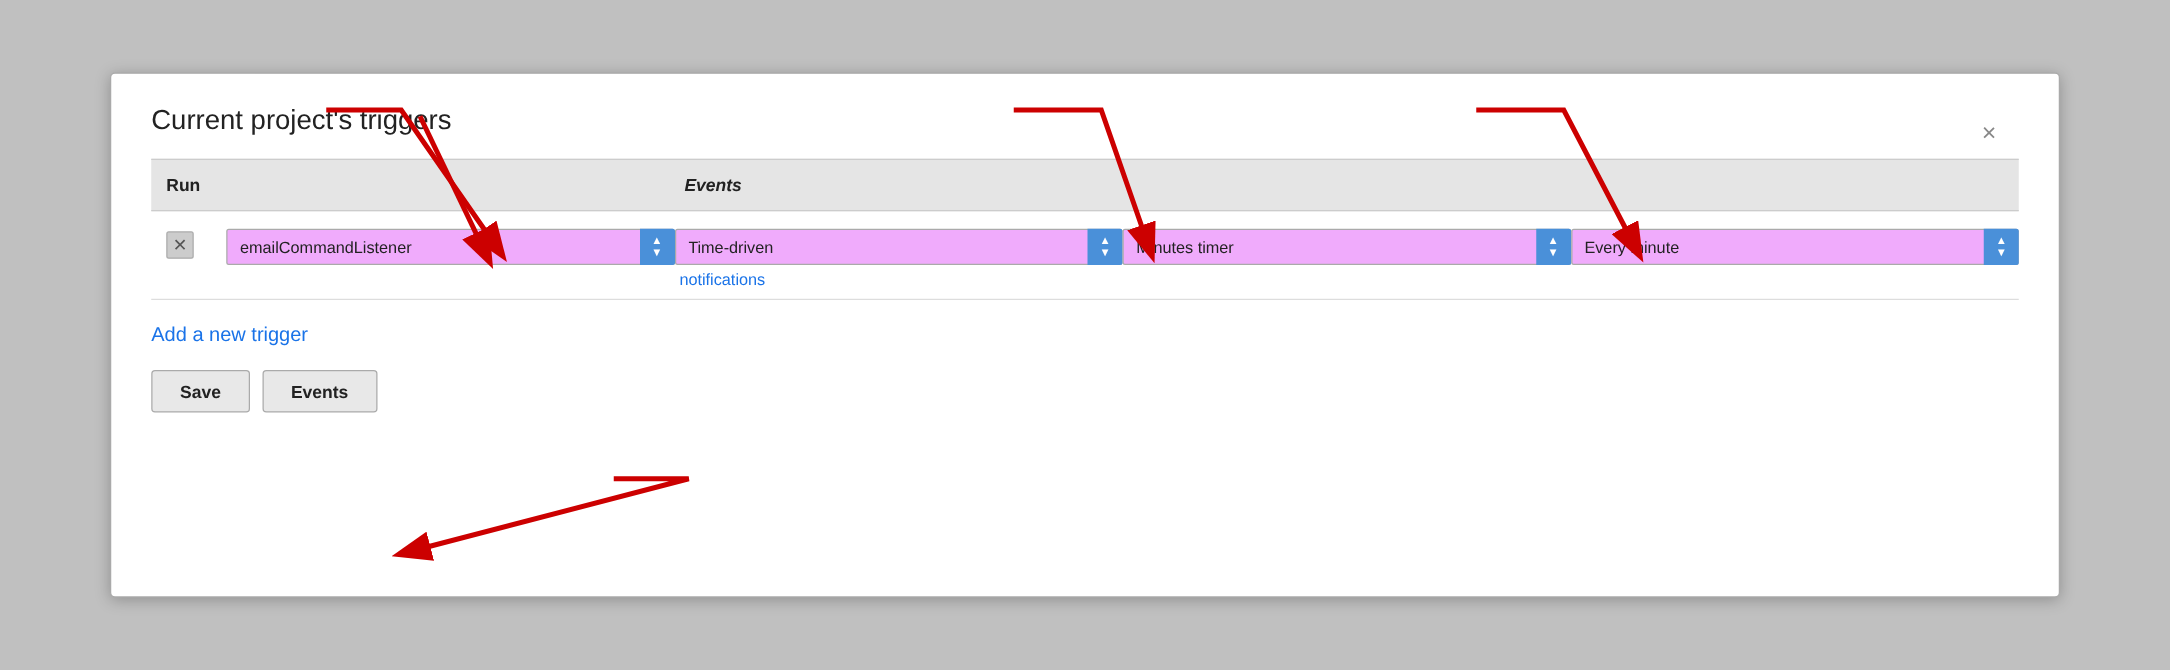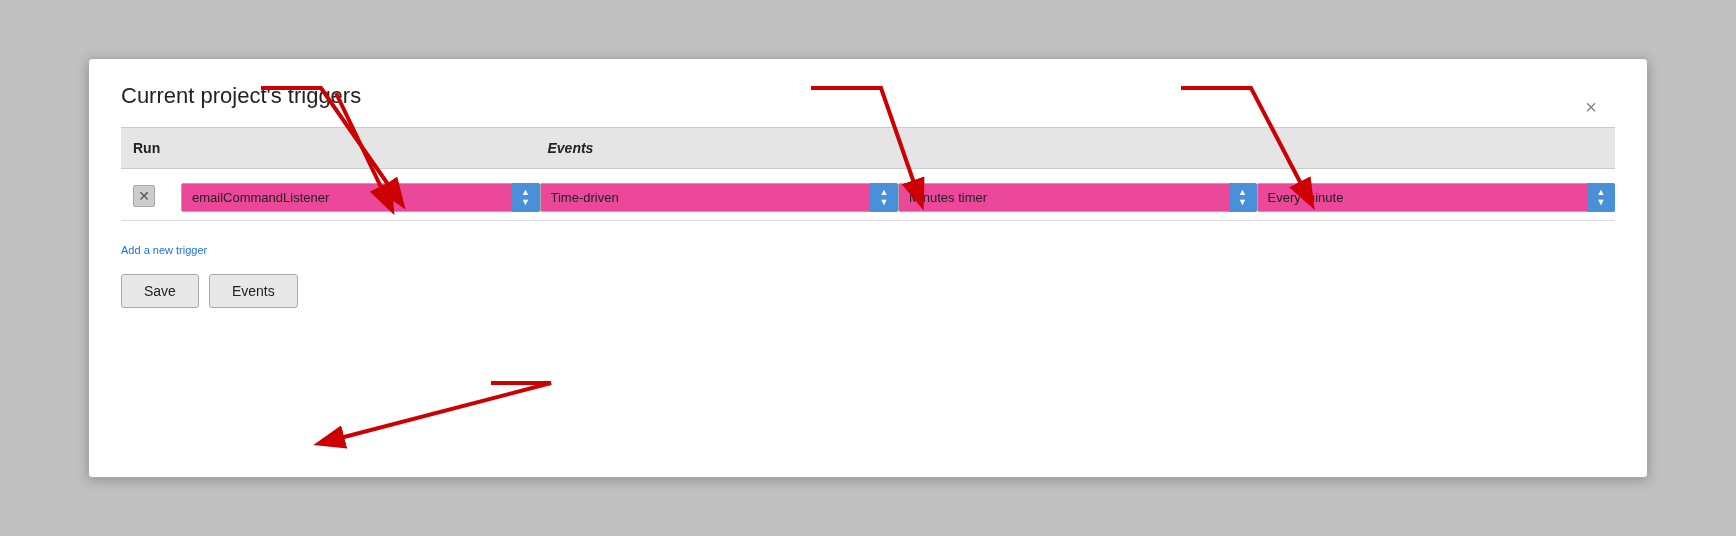--- a/index.html
+++ b/index.html
@@ -107,7 +107,7 @@
       padding: 6px 32px 6px 10px;
       font-size: 13px;
       color: #222;
-      background: #ec4899;
+      background: #f0abfc;
       width: 100%;
       cursor: pointer;
     }

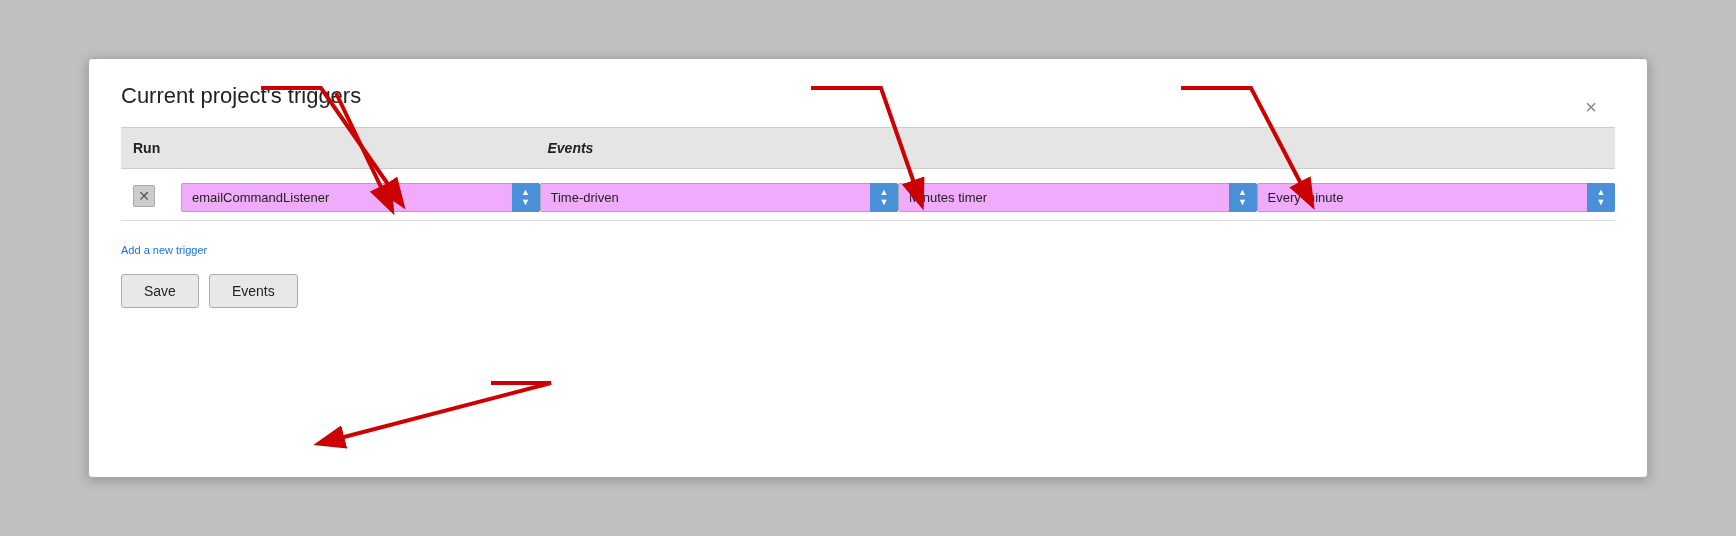--- a/index.html
+++ b/index.html
@@ -240,6 +240,7 @@
             <span>▼</span>
           </div>
         </div>
+        <a href="#" class="notifications-link">notifications</a>
       </div>
 
       <div class="select-container">

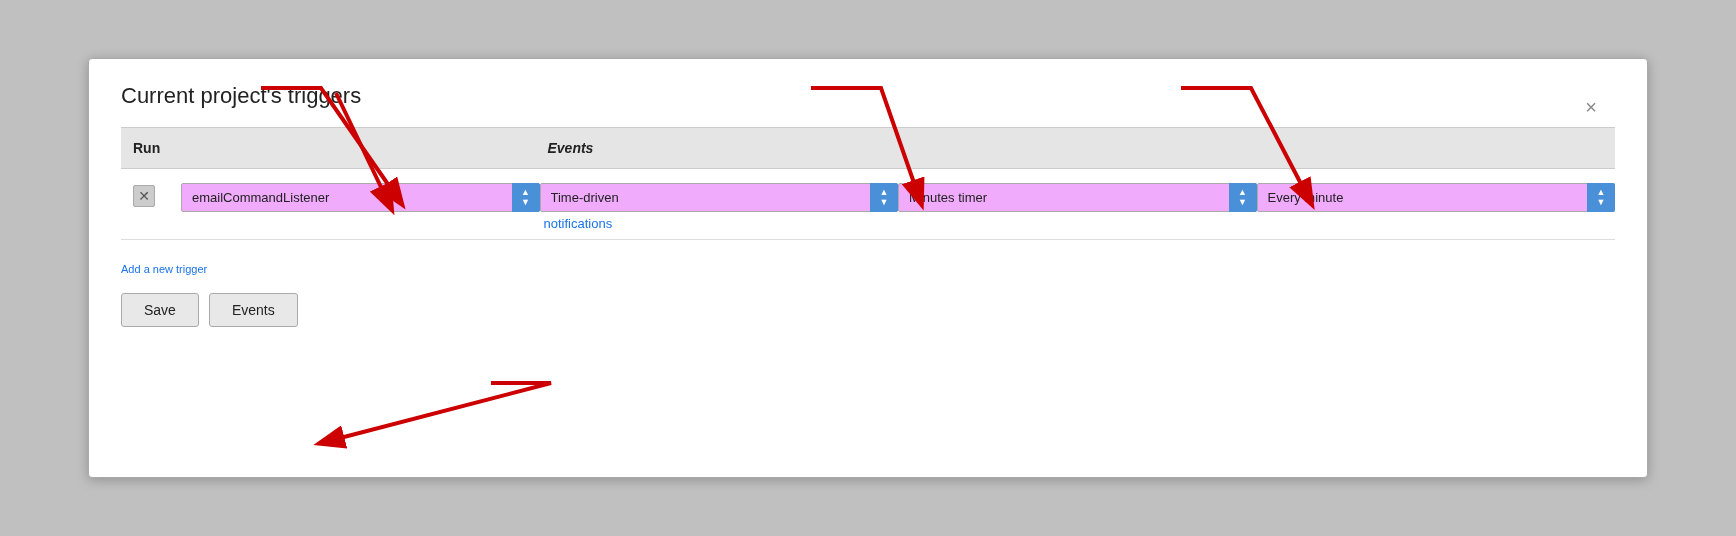--- a/index.html
+++ b/index.html
@@ -159,7 +159,7 @@
     .add-trigger-link {
       color: #1a73e8;
       text-decoration: none;
-      font-size: 11px;
+      font-size: 16px;
       display: inline-block;
       margin-bottom: 18px;
     }

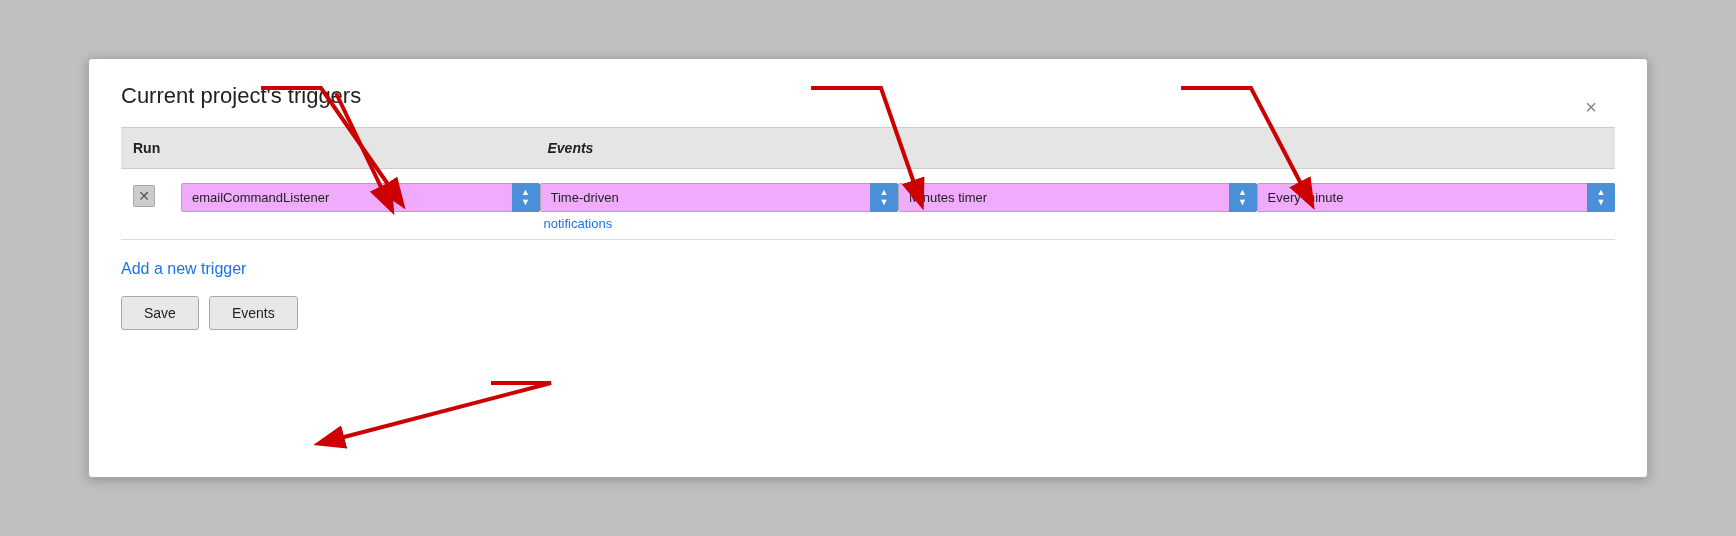--- a/index.html
+++ b/index.html
@@ -172,7 +172,7 @@
     .btn {
       padding: 8px 22px;
       font-size: 14px;
-      font-weight: normal;
+      font-weight: bold;
       border: 1px solid #aaa;
       border-radius: 3px;
       background: #e8e8e8;

